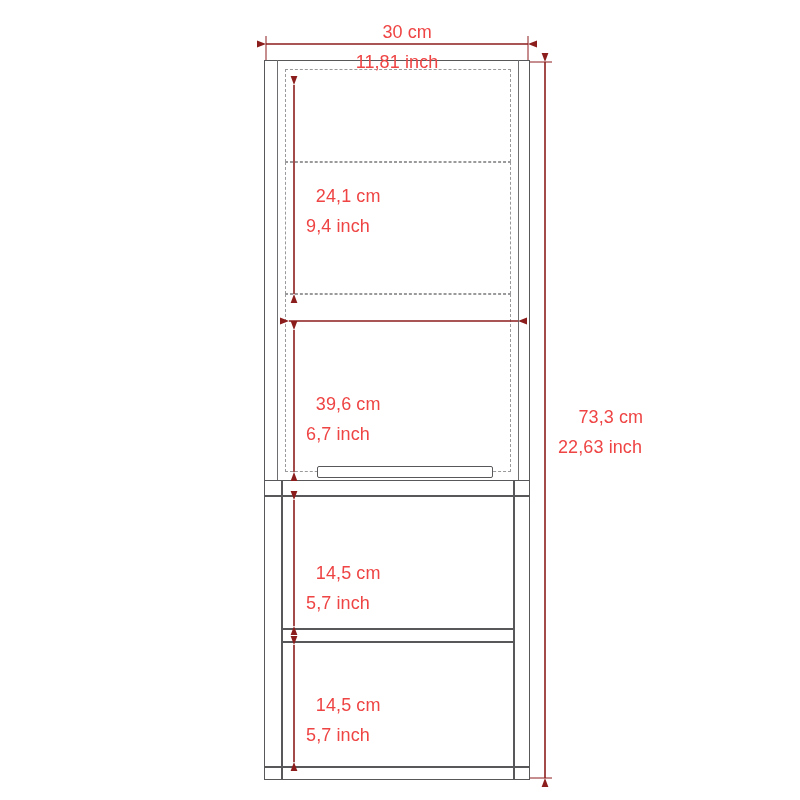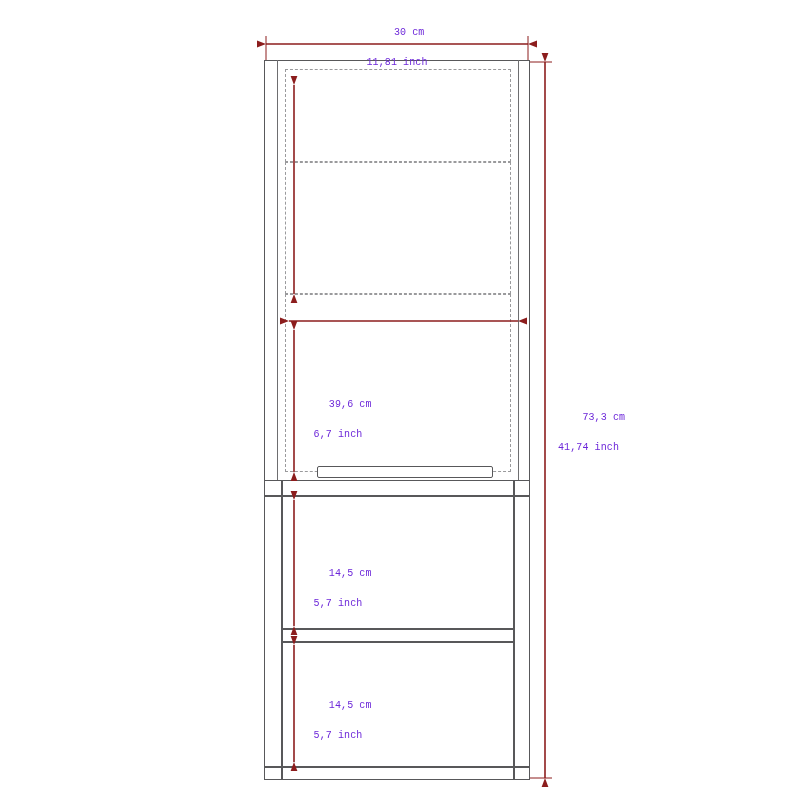--- a/index.html
+++ b/index.html
@@ -21,13 +21,12 @@
   }
   .dim-text {
     position: absolute;
-    color: #6d28d9;
-    font-size: 10px;
+    color: #ef4444;
+    font-size: 18px;
     line-height: 15px;
     text-align: center;
     white-space: pre;
     letter-spacing: 0.1px;
-    font-family: Liberation Mono, monospace;
   }
   .dim-text .l2 { display: block; }
 

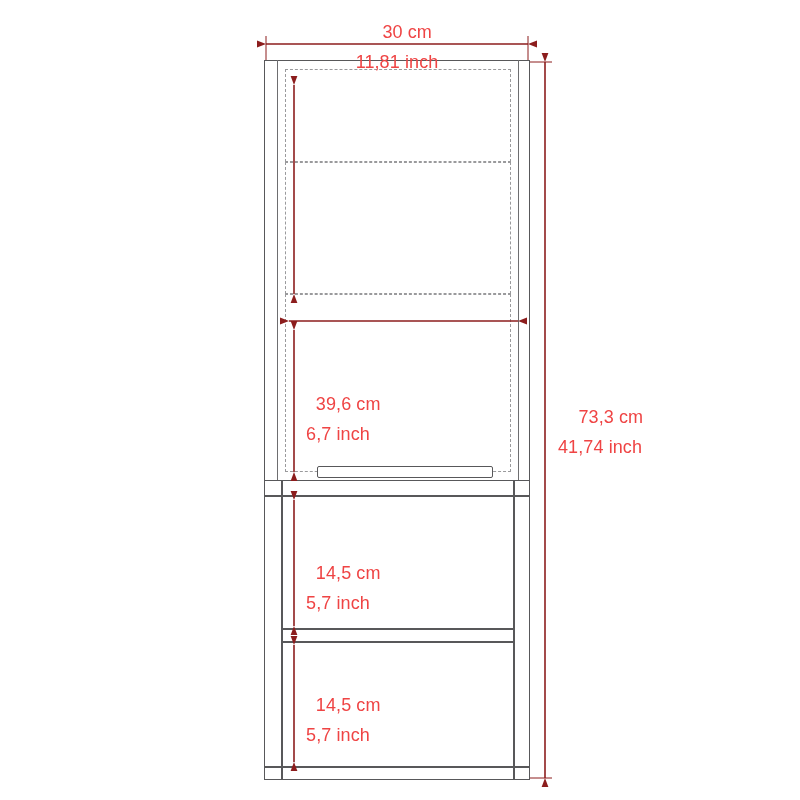--- a/index.html
+++ b/index.html
@@ -143,6 +143,10 @@
     <span class="l2">41,74 inch</span>
   </div>
 
+  <div class="dim-text" style="left:283px; top:174px; width:110px;">
+    <span>24,1 cm</span>
+    <span class="l2">9,4 inch</span>
+  </div>
 
 
   <div class="dim-text" style="left:283px; top:382px; width:110px;">

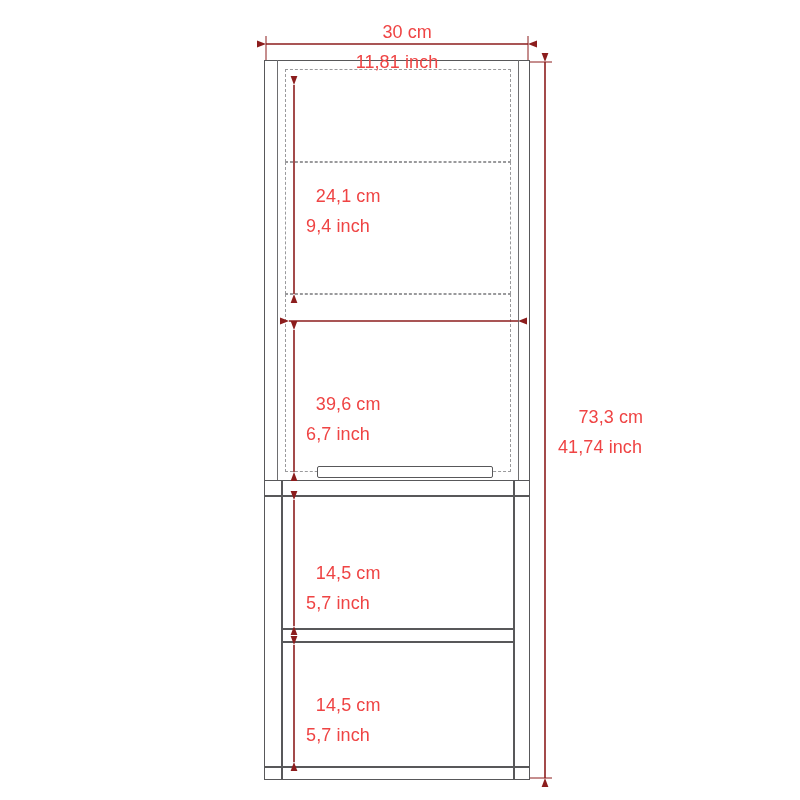--- a/index.html
+++ b/index.html
@@ -140,7 +140,7 @@
 
   <div class="dim-text" style="left:558px; top:395px; width:90px; text-align:left;">
     <span>73,3 cm</span>
-    <span class="l2">41,74 inch</span>
+    <span class="l2">22,63 inch</span>
   </div>
 
   <div class="dim-text" style="left:283px; top:174px; width:110px;">

